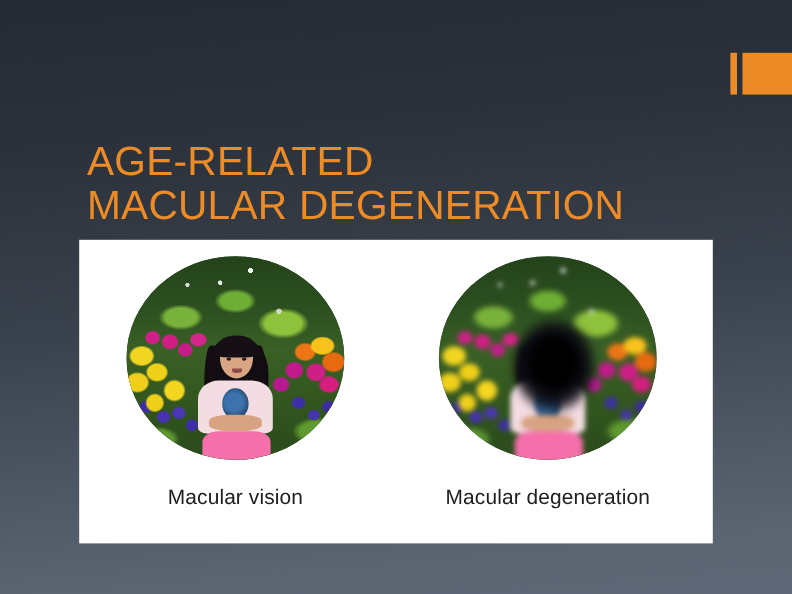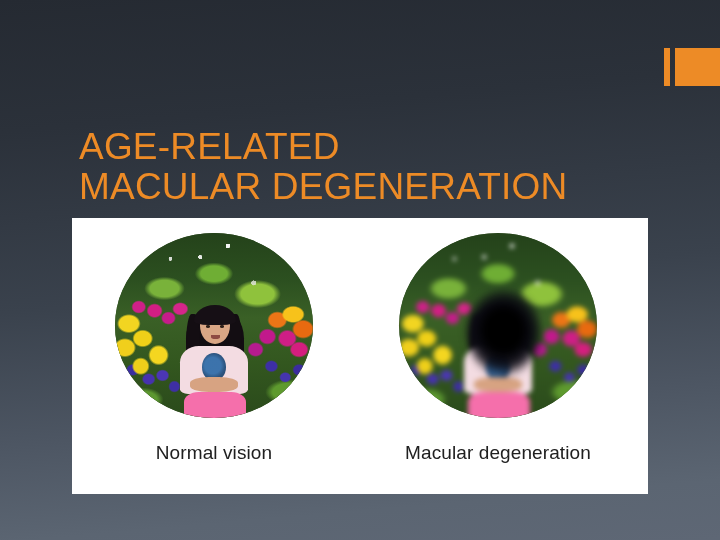--- a/index.html
+++ b/index.html
@@ -297,7 +297,7 @@
           </div>
         </div>
       </div>
-      <div class="caption">Normal vision</div>
+      <div class="caption">Macular vision</div>
     </div>
 
     <div class="fig" id="fig-amd">

